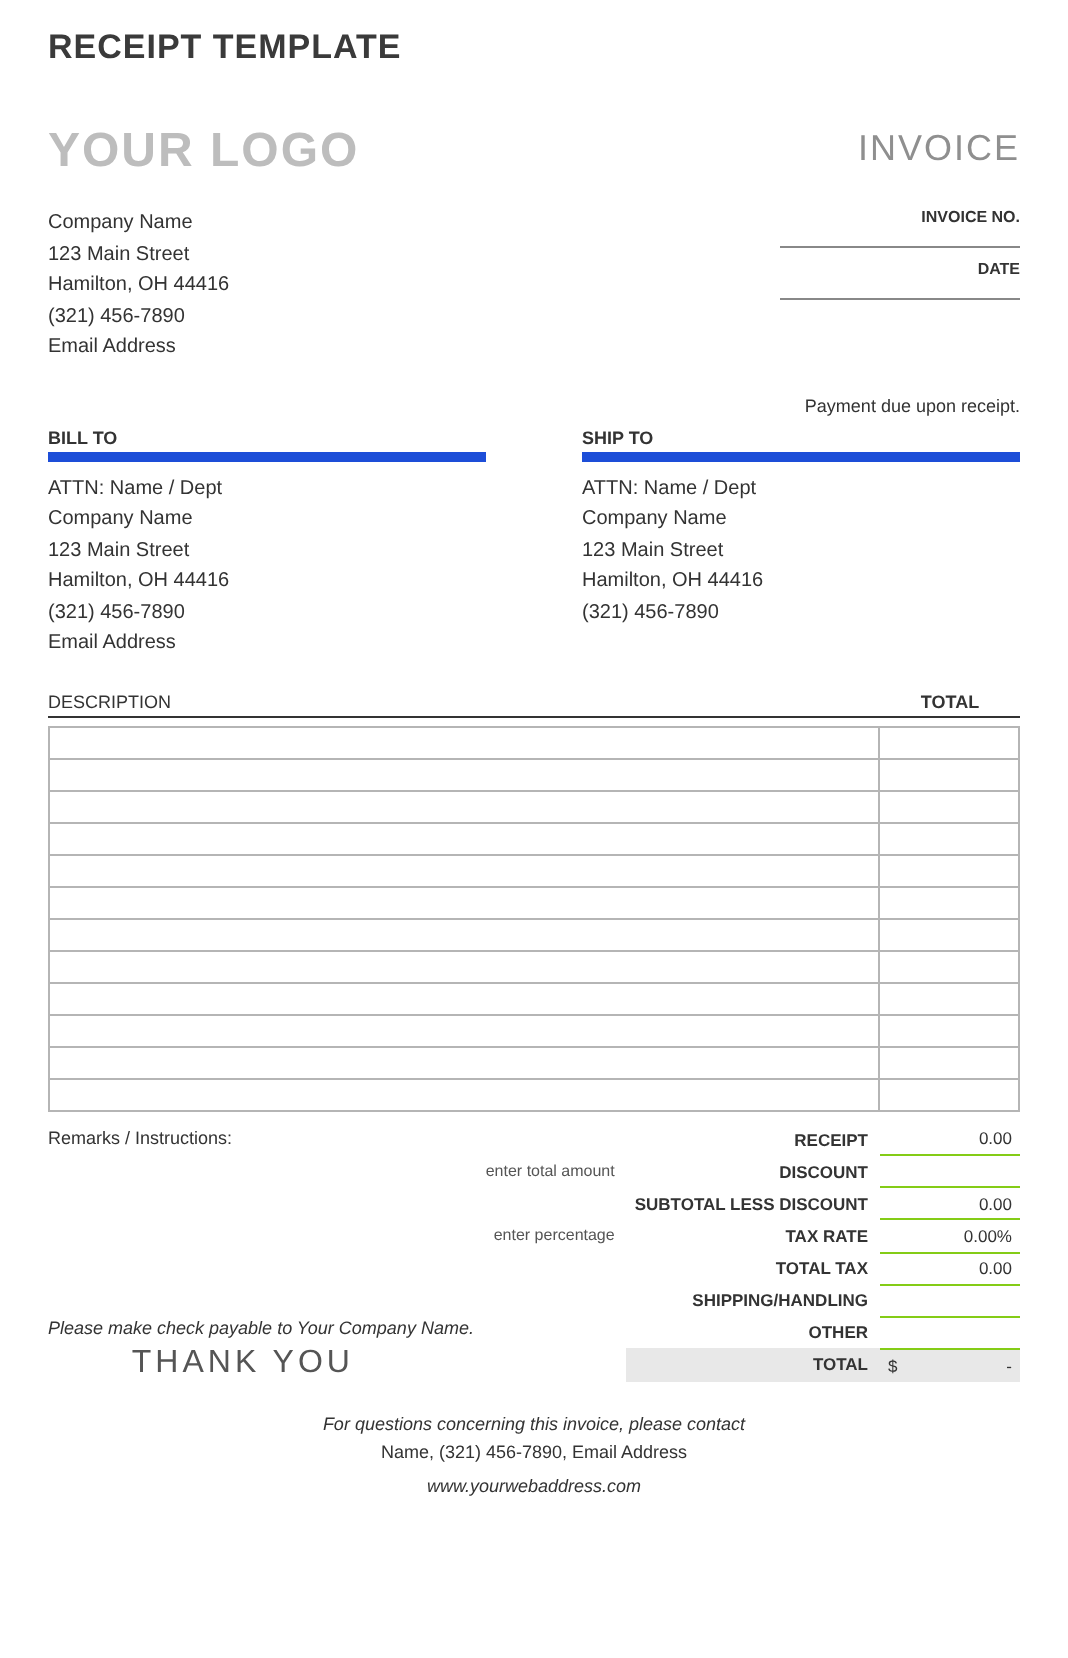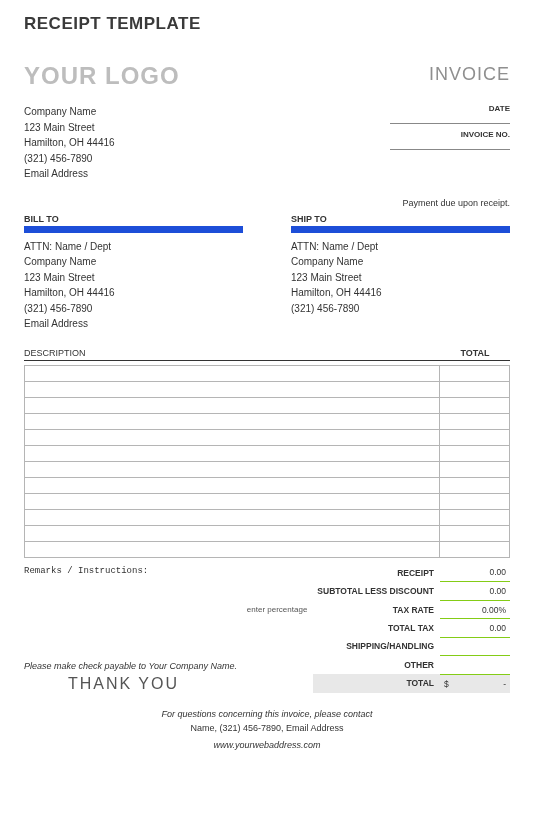--- a/index.html
+++ b/index.html
@@ -216,11 +216,11 @@
   </div>
   <div class="meta-block">
     <div class="meta-item">
-      <div class="meta-label">DATE</div>
+      <div class="meta-label">INVOICE NO.</div>
       <div class="meta-line"></div>
     </div>
     <div class="meta-item">
-      <div class="meta-label">INVOICE NO.</div>
+      <div class="meta-label">DATE</div>
       <div class="meta-line"></div>
     </div>
   </div>

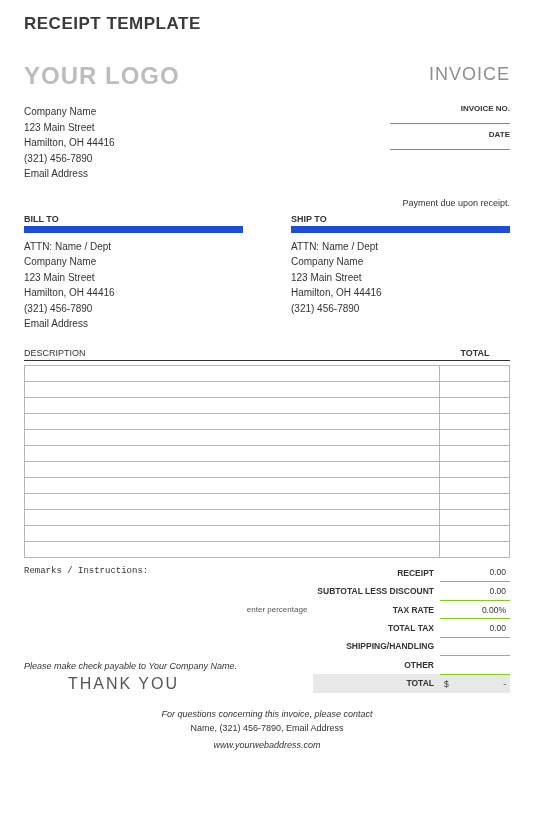--- a/index.html
+++ b/index.html
@@ -86,7 +86,7 @@
   .section-header {
     font-weight: bold;
     font-size: 9px;
-    border-bottom: 7px solid #1d4ed8;
+    border-bottom: 5px solid #1d4ed8;
     padding-bottom: 2px;
     margin-bottom: 6px;
   }

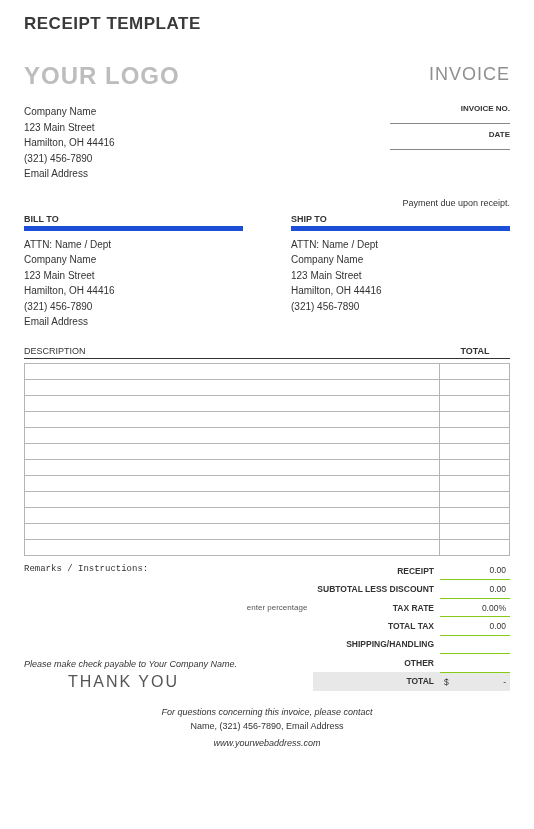--- a/index.html
+++ b/index.html
@@ -135,7 +135,7 @@
     font-size: 9px;
     padding-top: 2px;
   }
-  .remarks-label { font-size: 9px; font-family: Liberation Mono, monospace; }
+  .remarks-label { font-size: 9px; }
   .payable {
     font-size: 9px;
     font-style: italic;

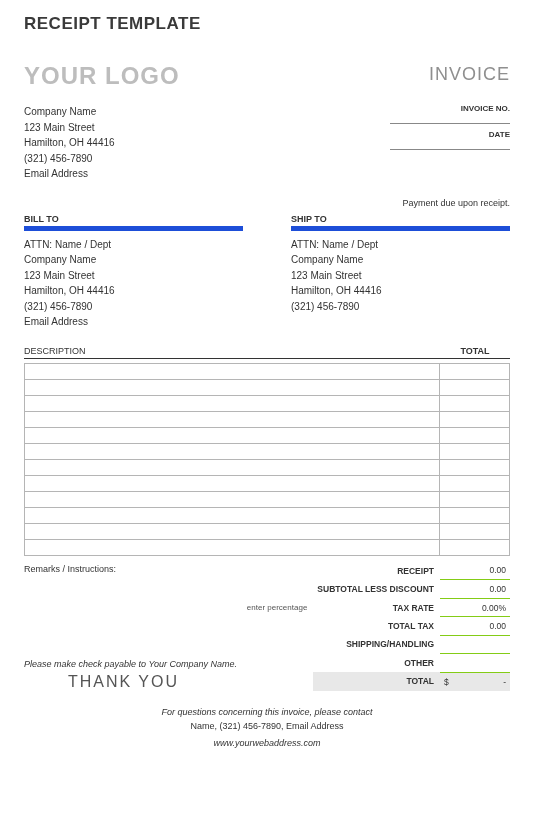--- a/index.html
+++ b/index.html
@@ -320,6 +320,11 @@
       <td class="val">0.00</td>
     </tr>
     <tr>
+      <td class="hint">enter total amount</td>
+      <td class="lbl">DISCOUNT</td>
+      <td class="val"></td>
+    </tr>
+    <tr>
       <td class="hint"></td>
       <td class="lbl">SUBTOTAL LESS DISCOUNT</td>
       <td class="val">0.00</td>

